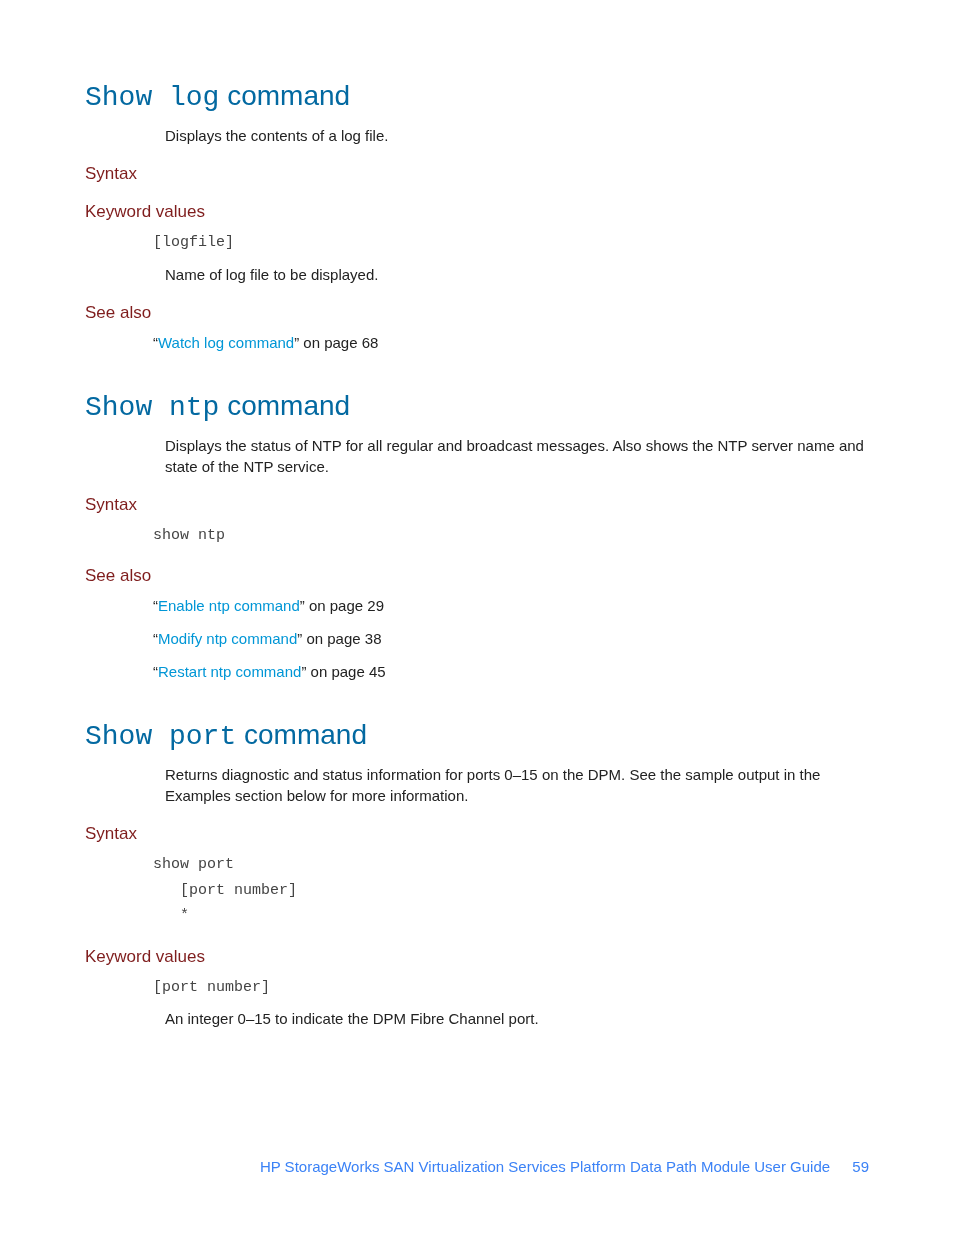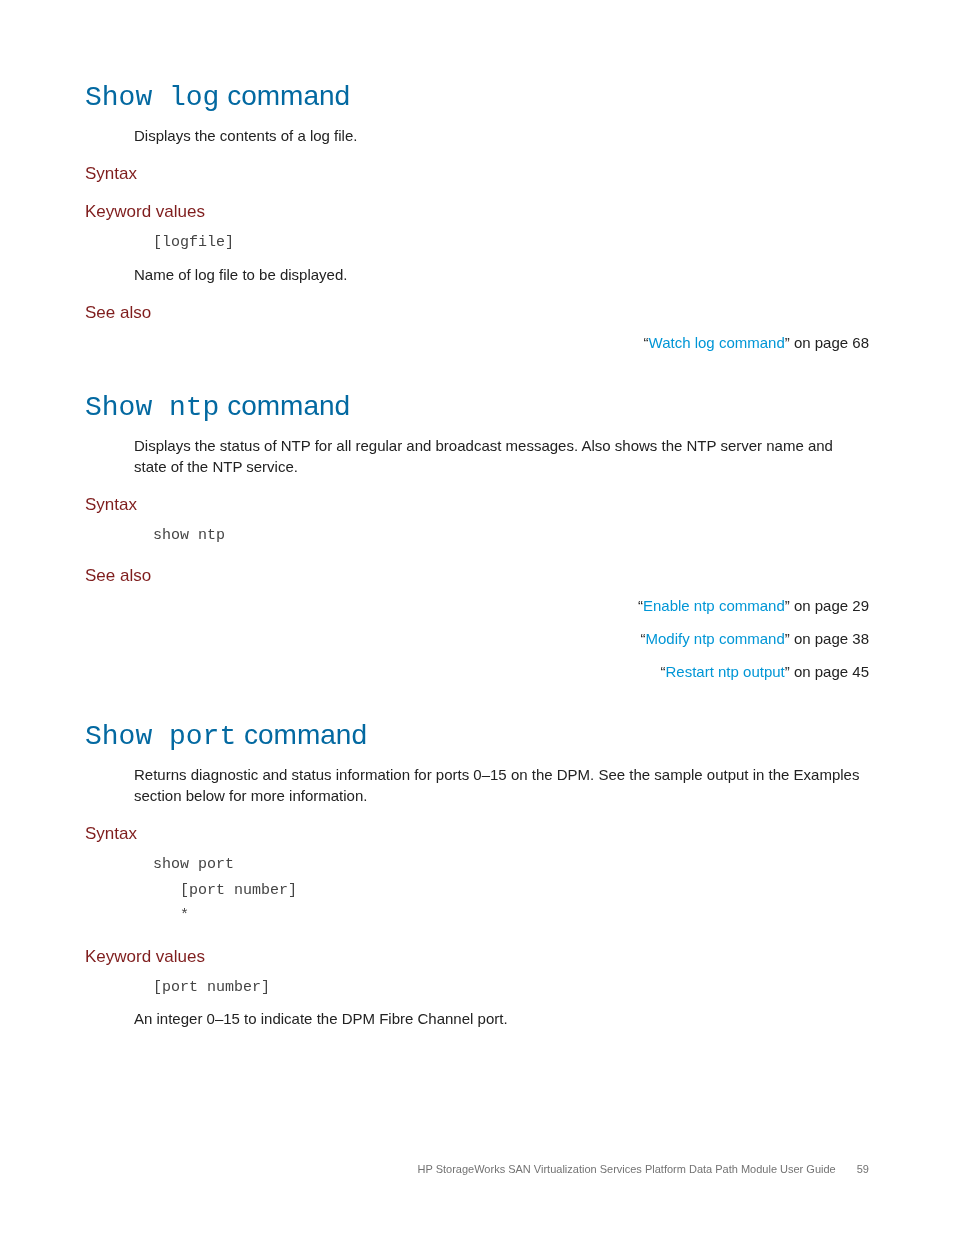--- a/index.html
+++ b/index.html
@@ -39,7 +39,7 @@
   .body-text {
     font-size: 15px;
     line-height: 1.4;
-    margin: 8px 0 8px 49px;
+    margin: 8px 0 8px 80px;
     color: #222;
   }
   h2.subheading {

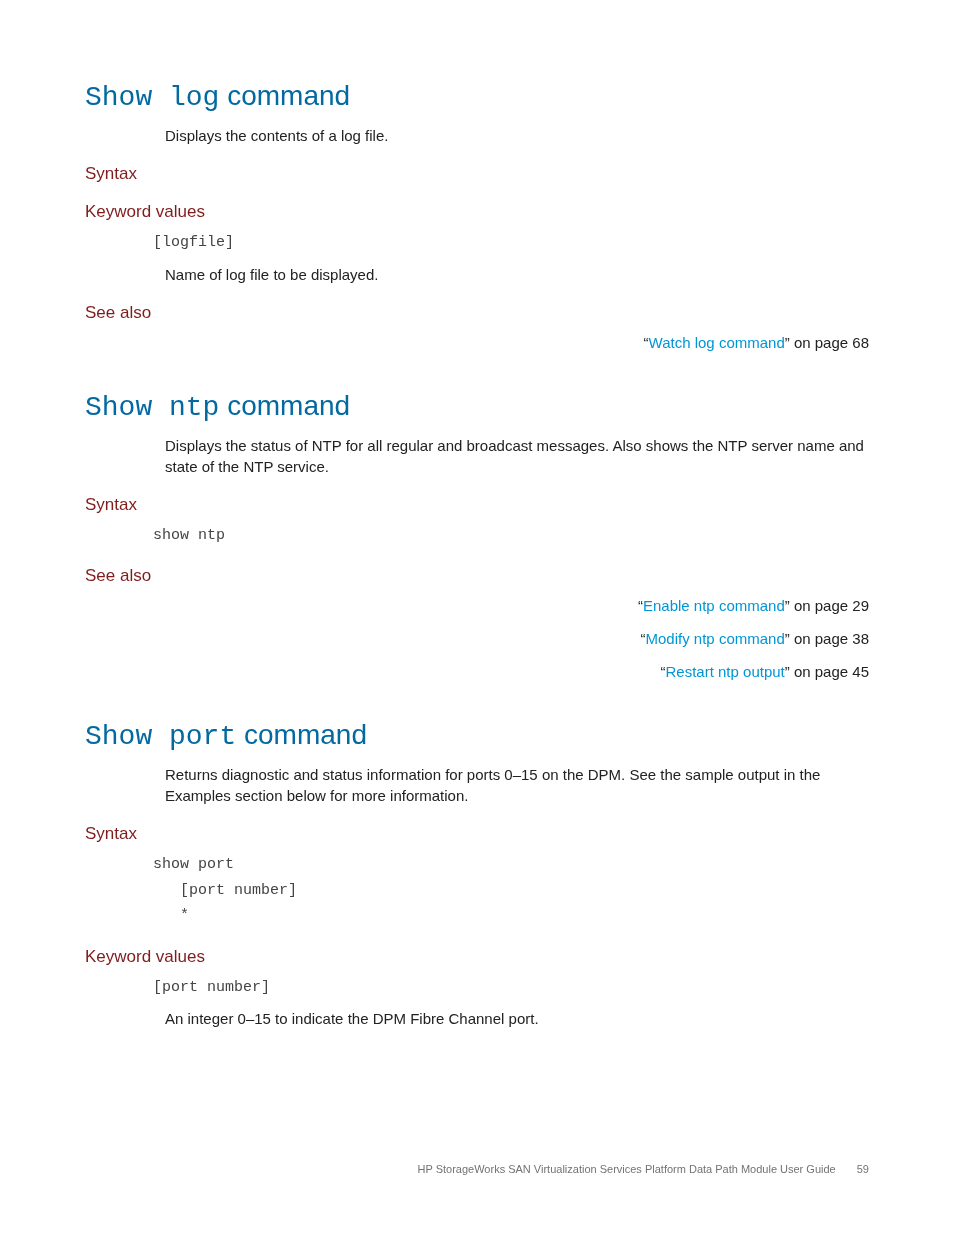--- a/index.html
+++ b/index.html
@@ -61,7 +61,6 @@
     margin: 6px 0 6px 68px;
     color: #222;
     line-height: 1.8;
-    text-align: right;
   }
   .link {
     color: #0096d6;

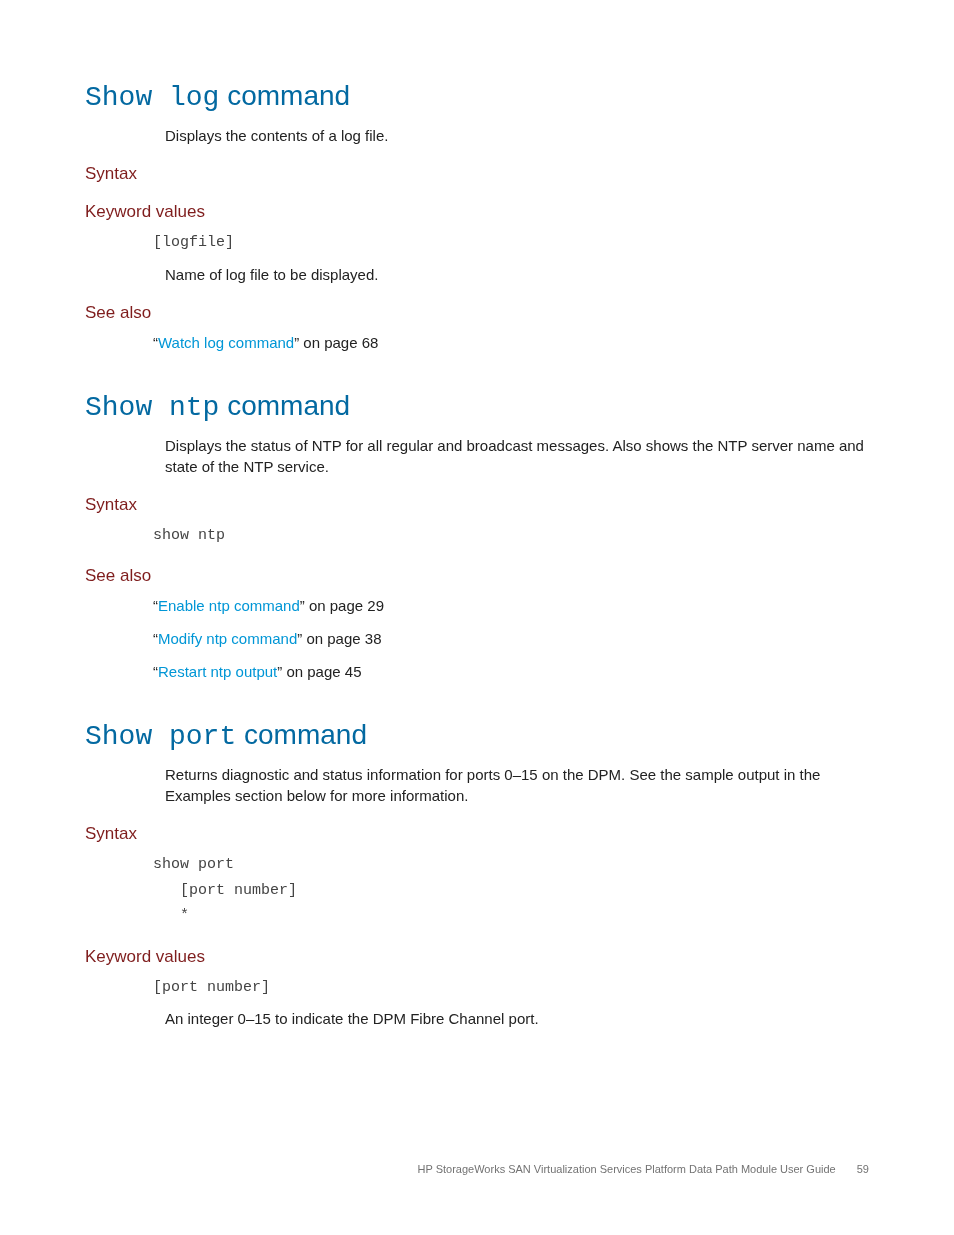--- a/index.html
+++ b/index.html
@@ -101,7 +101,7 @@
       <h2 class="subheading">See also</h2>
       <div class="see-also-line"><span>“</span><span class="link">Enable ntp command</span><span>” on page 29</span></div>
       <div class="see-also-line"><span>“</span><span class="link">Modify ntp command</span><span>” on page 38</span></div>
-      <div class="see-also-line"><span>“</span><span class="link">Restart ntp output</span><span>” on page 45</span></div>
+      <div class="see-also-line"><span>“</span><span class="link">Restart ntp command</span><span>” on page 45</span></div>
       <div class="section-gap"></div>
       <h1 class="heading"><span class="mono">Show port</span><span class="sans"> command</span></h1>
       <div class="body-text">Returns diagnostic and status information for ports 0–15 on the DPM. See the sample output in the Examples section below for more information.</div>

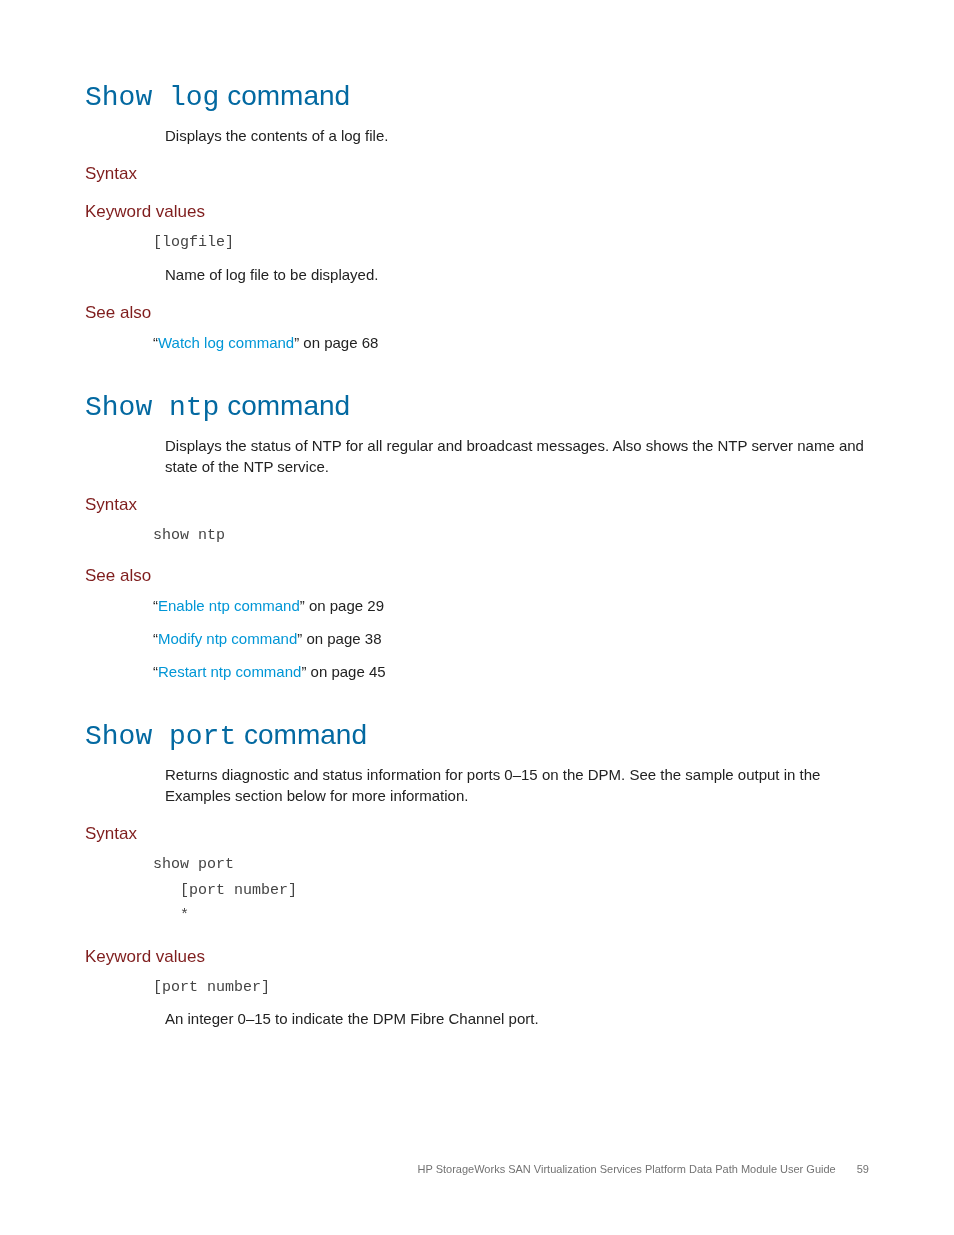--- a/index.html
+++ b/index.html
@@ -72,8 +72,8 @@
     position: absolute;
     bottom: 60px;
     right: 85px;
-    font-size: 11px;
-    color: #737373;
+    font-size: 15px;
+    color: #3b82f6;
     text-align: right;
   }
   .footer .pagenum {

